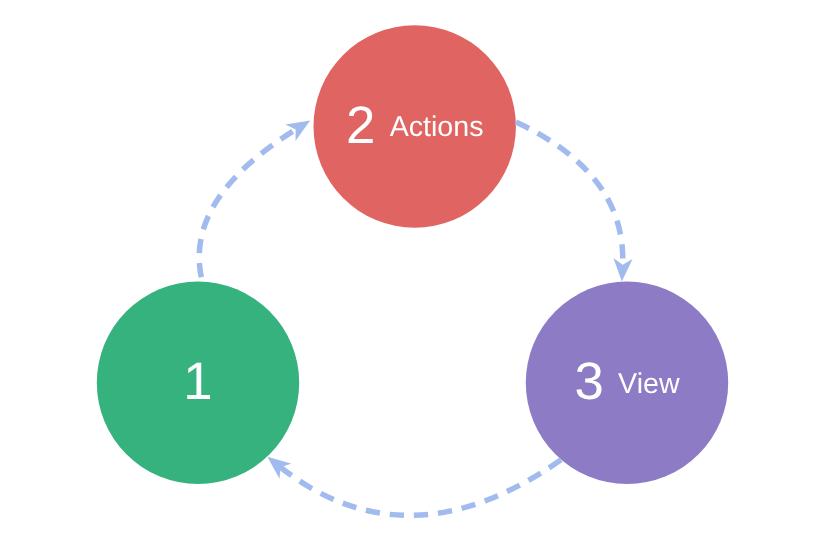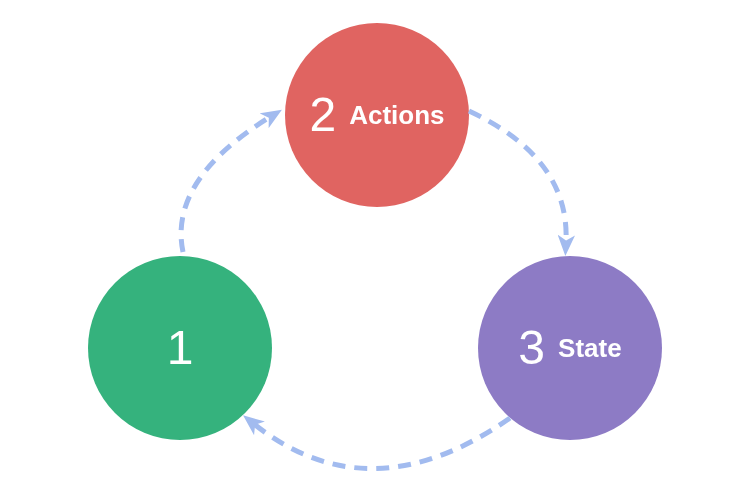--- a/index.html
+++ b/index.html
@@ -34,7 +34,7 @@
   }
   .node .label {
     font-size: 26px;
-    font-weight: 700;
+    font-weight: 400;
     margin-left: 13px;
   }
   .node-actions { left: 285px; top: 23px; }

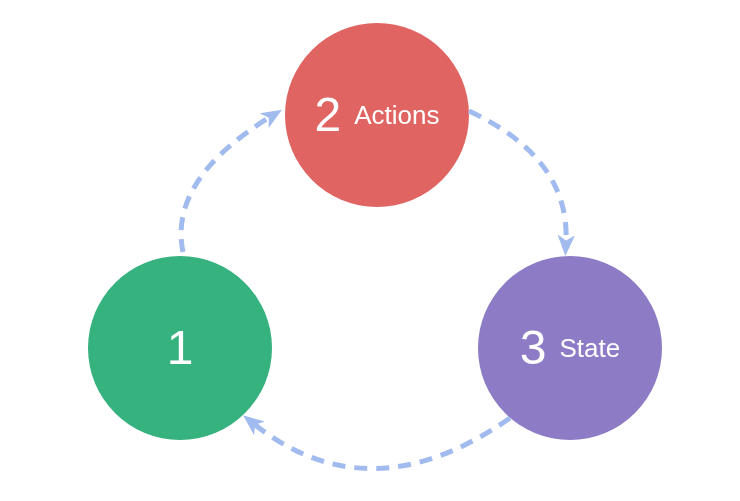--- a/index.html
+++ b/index.html
@@ -86,7 +86,7 @@
 
   <div class="node node-state" style="background: rgb(141, 123, 197);">
     <span class="num">3</span>
-    <span class="label">State</span>
+    <span class="label">View</span>
   </div>
 
 </div>

